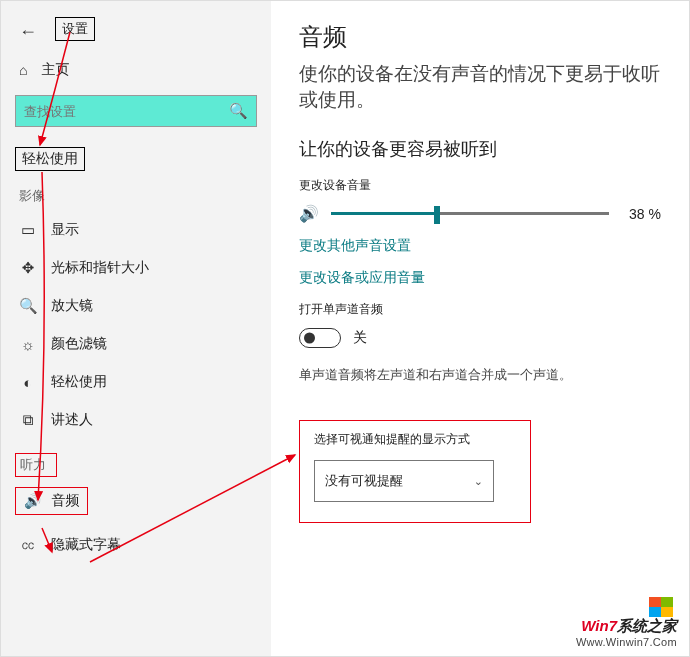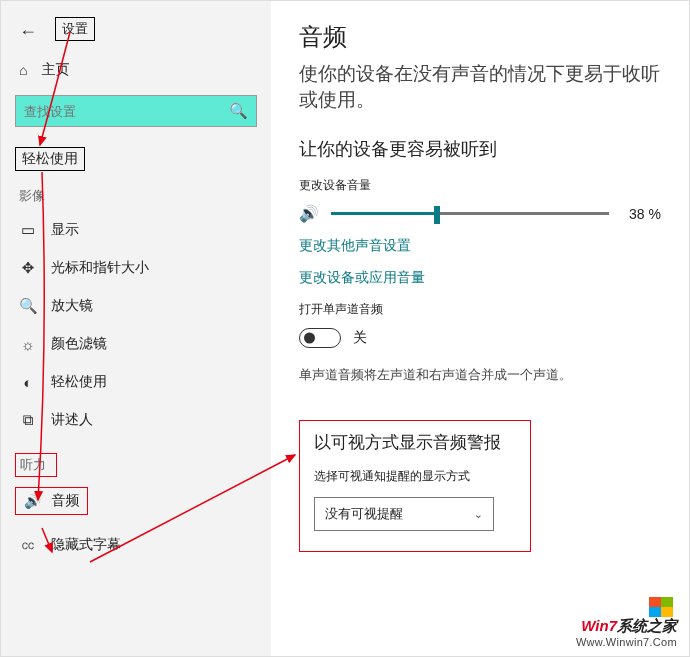--- a/index.html
+++ b/index.html
@@ -220,7 +220,6 @@
     <div class="note">单声道音频将左声道和右声道合并成一个声道。</div>
 
     <div class="visual-alert-box">
-      <div class="visual-alert-title">以可视方式显示音频警报</div>
       <div class="field-lbl" style="margin-bottom:12px">选择可视通知提醒的显示方式</div>
       <div class="dropdown">
         <span>没有可视提醒</span>

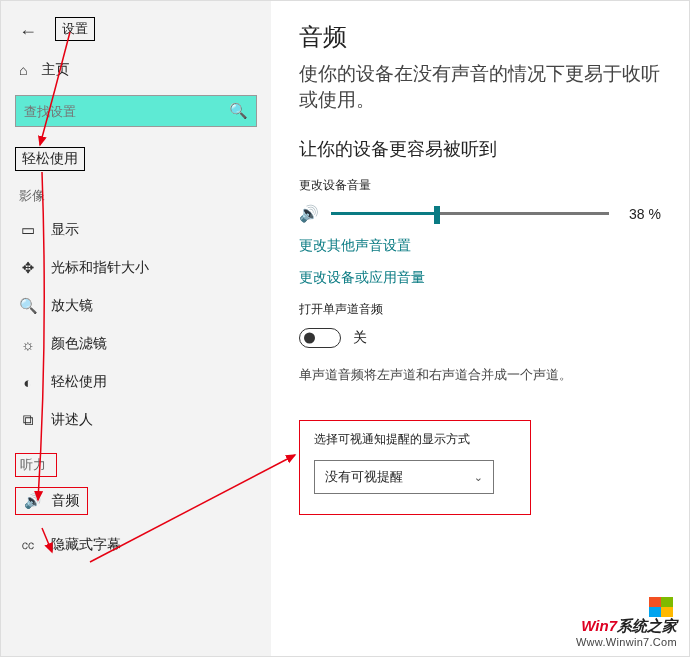--- a/index.html
+++ b/index.html
@@ -90,7 +90,7 @@
   .visual-alert-box { border: 1px solid #e60012; padding: 10px 14px 20px 14px; margin-top: 6px; width: 232px; }
   .visual-alert-title { font-size: 17px; margin-bottom: 14px; }
   .dropdown {
-    width: 180px; height: 34px; border: 1px solid #777;
+    width: 180px; height: 42px; border: 1px solid #777;
     display: flex; align-items: center; justify-content: space-between;
     padding: 0 10px; margin-top: 10px; font-size: 13px;
     cursor: pointer;

